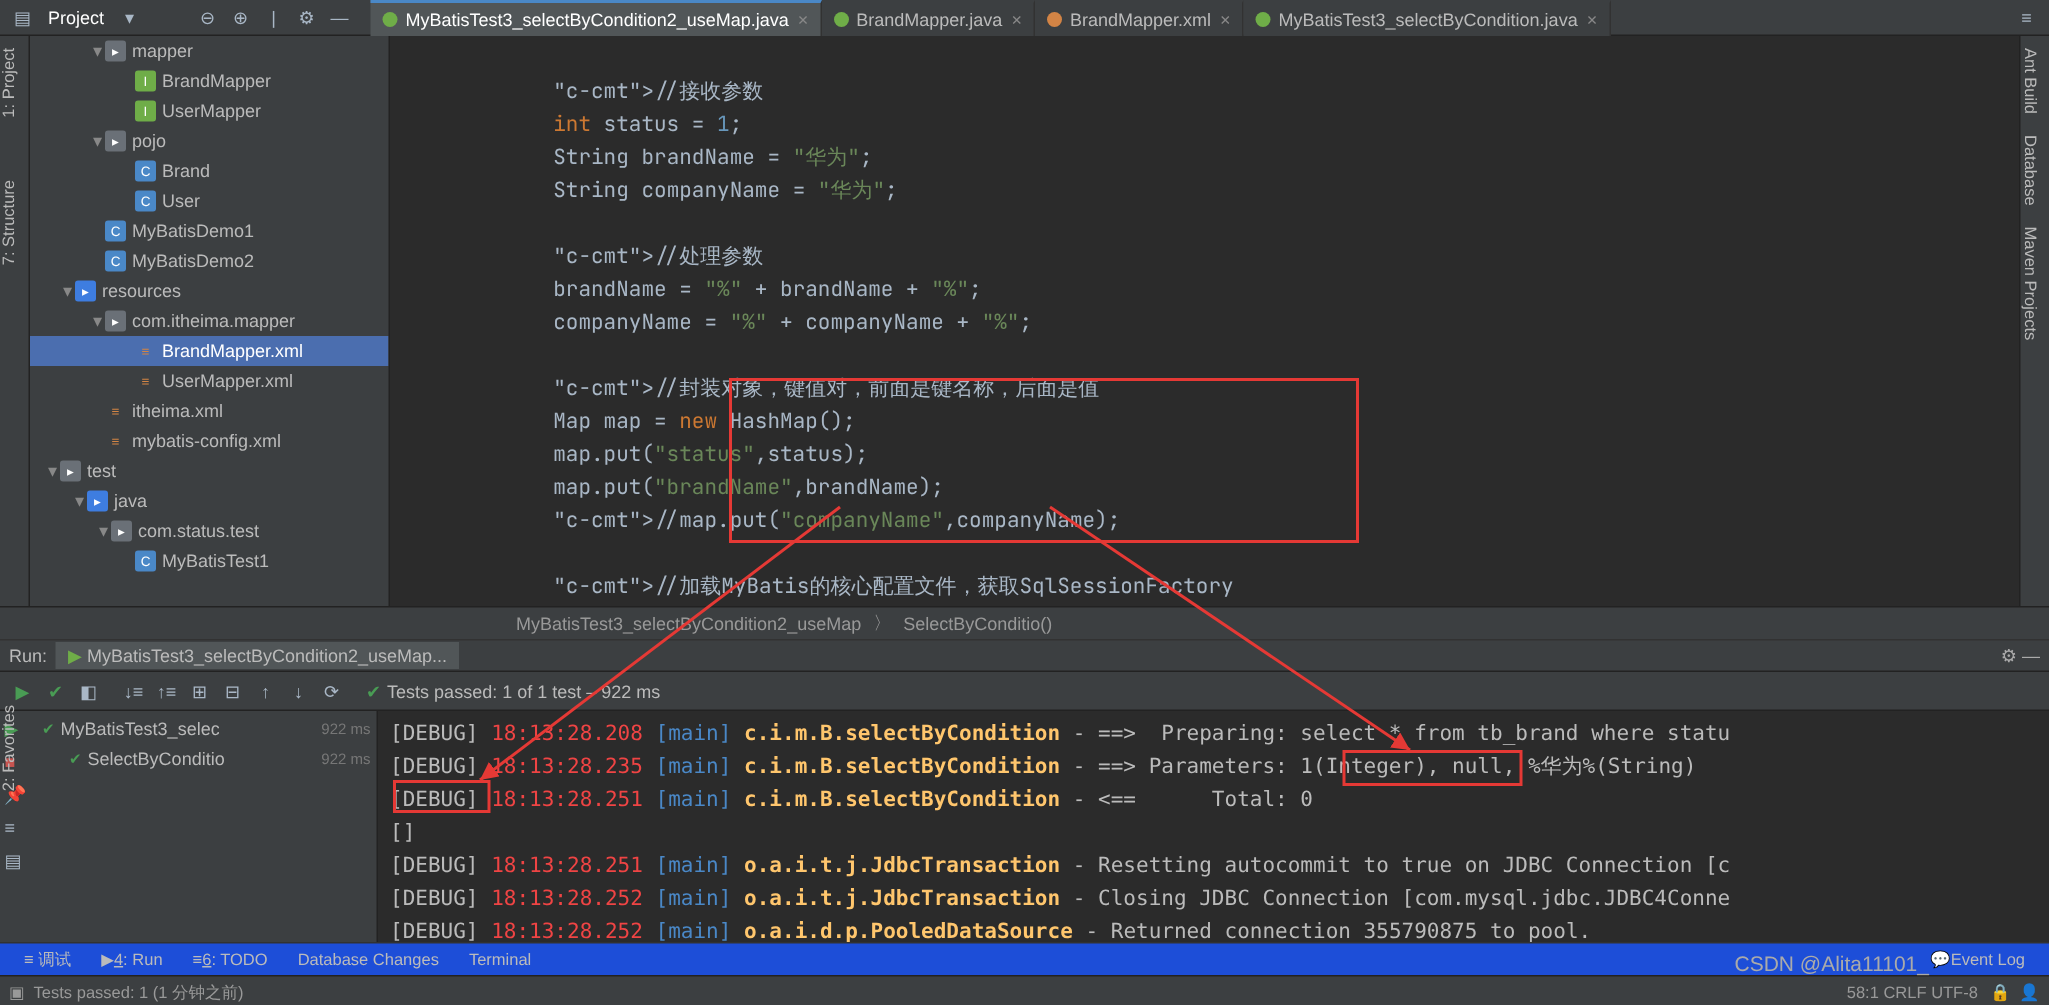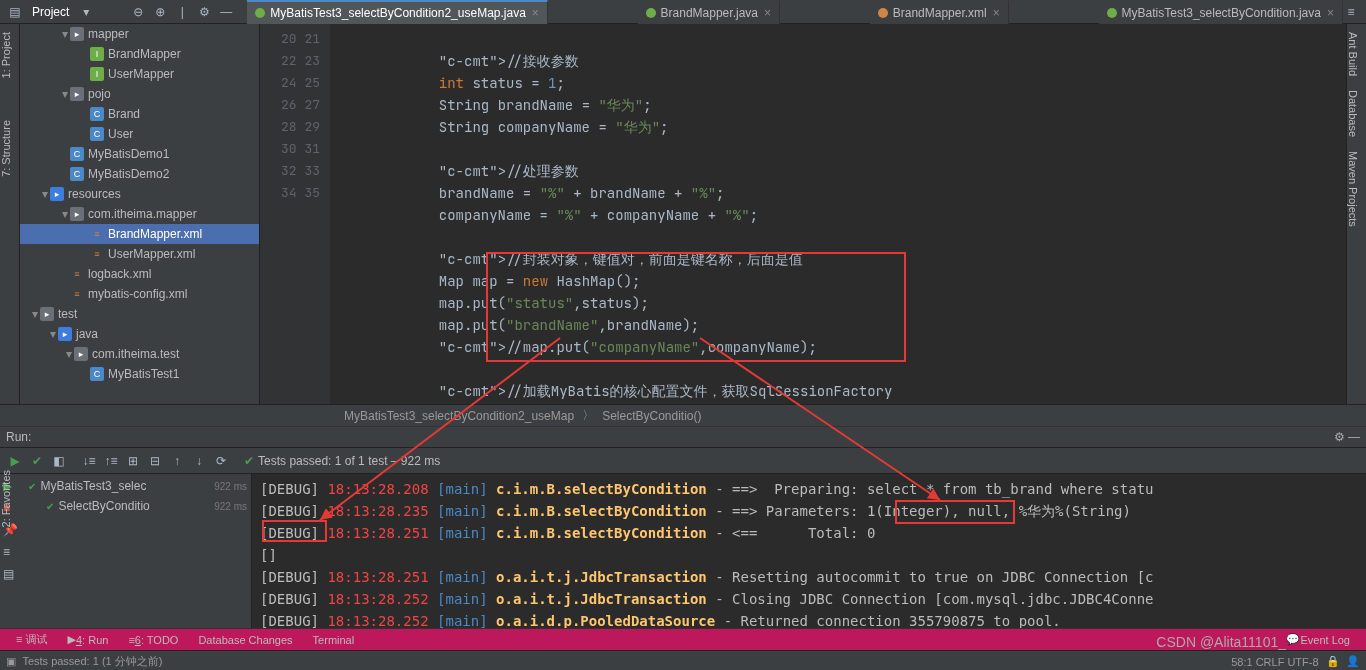--- a/index.html
+++ b/index.html
@@ -7,7 +7,7 @@
   .toolbar { height:24px; background:#3c3f41; display:flex; align-items:center; padding:0 4px; border-bottom:1px solid #222; }
   .toolbar .lbl { color:#ffffff; font-size:12px; margin:0 6px; }
   .toolbar .ic { width:16px; height:16px; display:inline-flex; align-items:center; justify-content:center; color:#a9b7c6; margin:0 3px; cursor:pointer; }
-  .tabs { flex:1; display:flex; height:24px; margin-left:10px;justify-content:space-between; }
+  .tabs { flex:1; display:flex; height:24px; margin-left:10px; }
   .tab { display:flex; align-items:center; height:24px; padding:0 8px; background:#3c3f41; border-right:1px solid #323232; border-top:2px solid transparent; color:#bbb; font-size:12px; cursor:pointer; white-space:nowrap; }
   .tab.active { background:#515658; border-top-color:#4a88c7; color:#fff; }
   .tab .ci { width:10px; height:10px; border-radius:50%; margin-right:5px; }

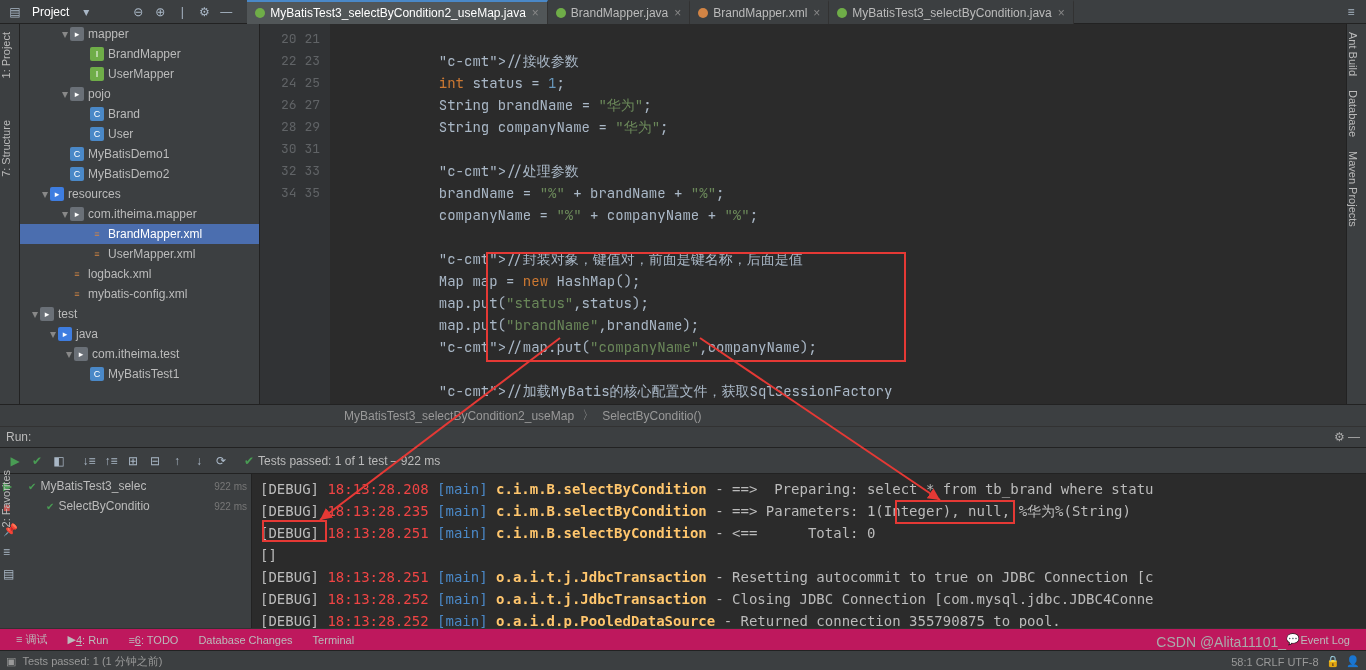--- a/index.html
+++ b/index.html
@@ -179,23 +179,6 @@
       </div>
     </div>
   <div class="editor">
-    <div class="gutter" id="gutter">20
-21
-22
-23
-24
-25
-26
-27
-28
-29
-30
-31
-32
-33
-34
-35
-</div>
     <div class="code" id="code">                            
             <span class="&lt;span">"c-cmt"</span>&gt;//接收参数
             <span class="c-kw">int</span> status = <span class="c-num">1</span>;

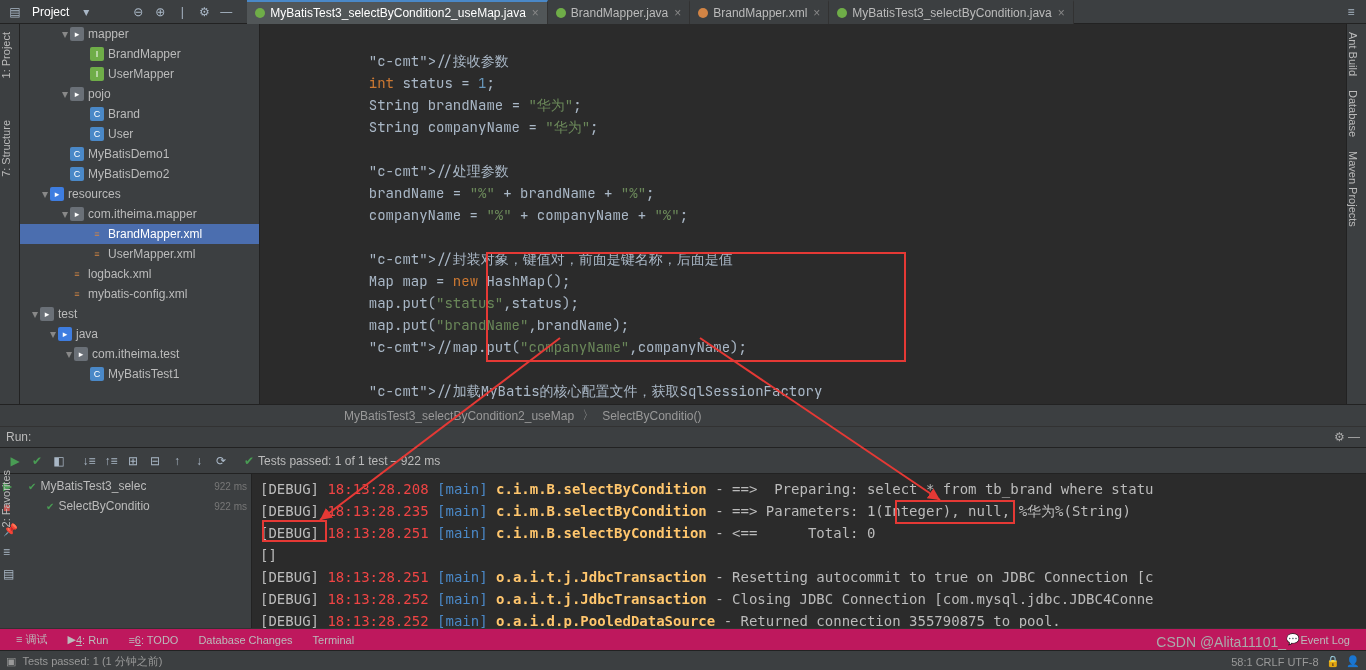--- a/index.html
+++ b/index.html
@@ -150,7 +150,7 @@
       <div class="tree-row" style="padding-left: 40px;">
         <span class="tri"></span>
         <span class="node-ic ic-xml-s">≡</span>
-        <span>logback.xml</span>
+        <span>itheima.xml</span>
       </div>
       <div class="tree-row" style="padding-left: 40px;">
         <span class="tri"></span>

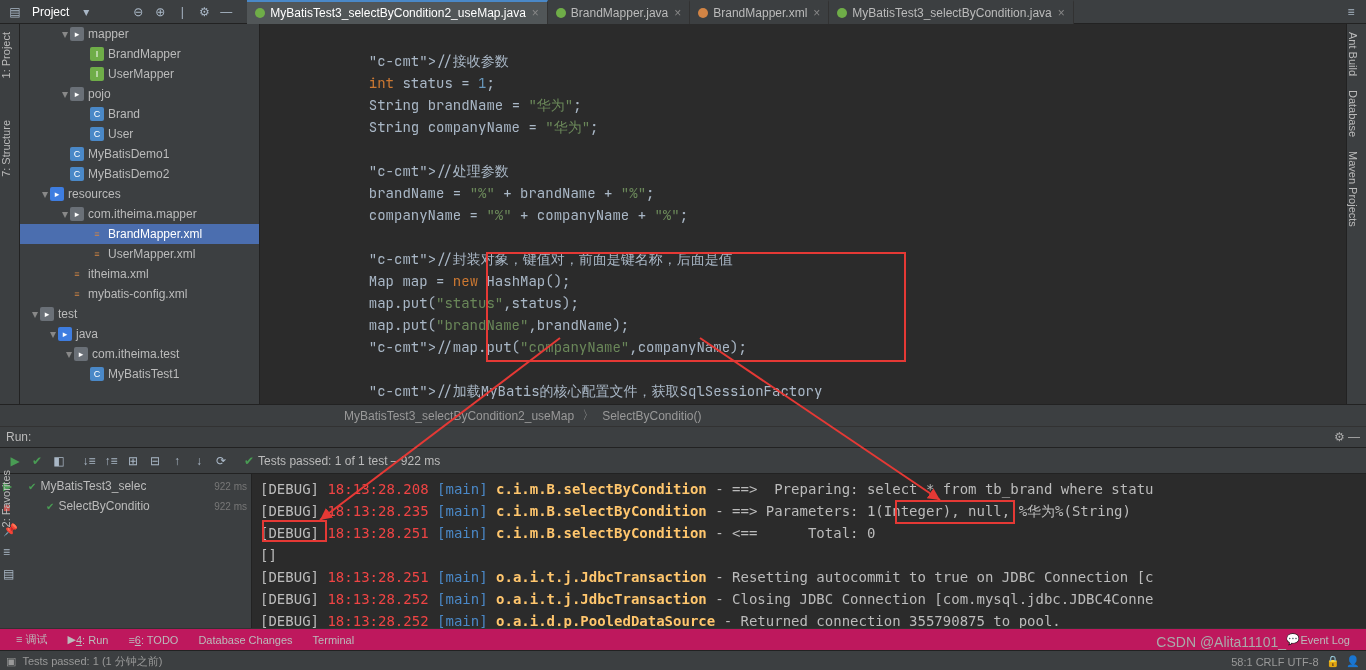--- a/index.html
+++ b/index.html
@@ -170,7 +170,7 @@
       <div class="tree-row" style="padding-left: 44px;">
         <span class="tri">▾</span>
         <span class="node-ic ic-dir">▸</span>
-        <span>com.itheima.test</span>
+        <span>com.status.test</span>
       </div>
       <div class="tree-row" style="padding-left: 60px;">
         <span class="tri"></span>

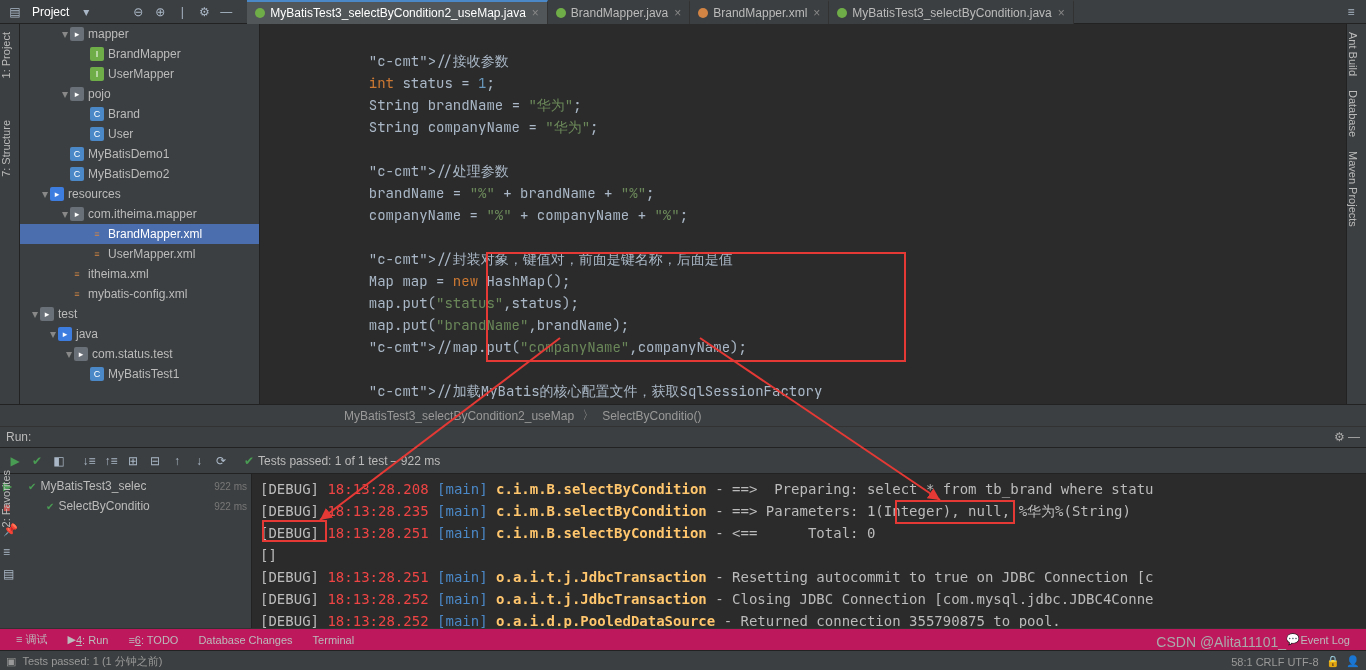--- a/index.html
+++ b/index.html
@@ -214,6 +214,7 @@
 
 <div class="run-hdr">
   <span>Run:</span>
+  <span class="rtab"><span style="color:#6fad48">▶ </span><span>MyBatisTest3_selectByCondition2_useMap...</span></span>
   <span class="gear">⚙ —</span>
 </div>
 

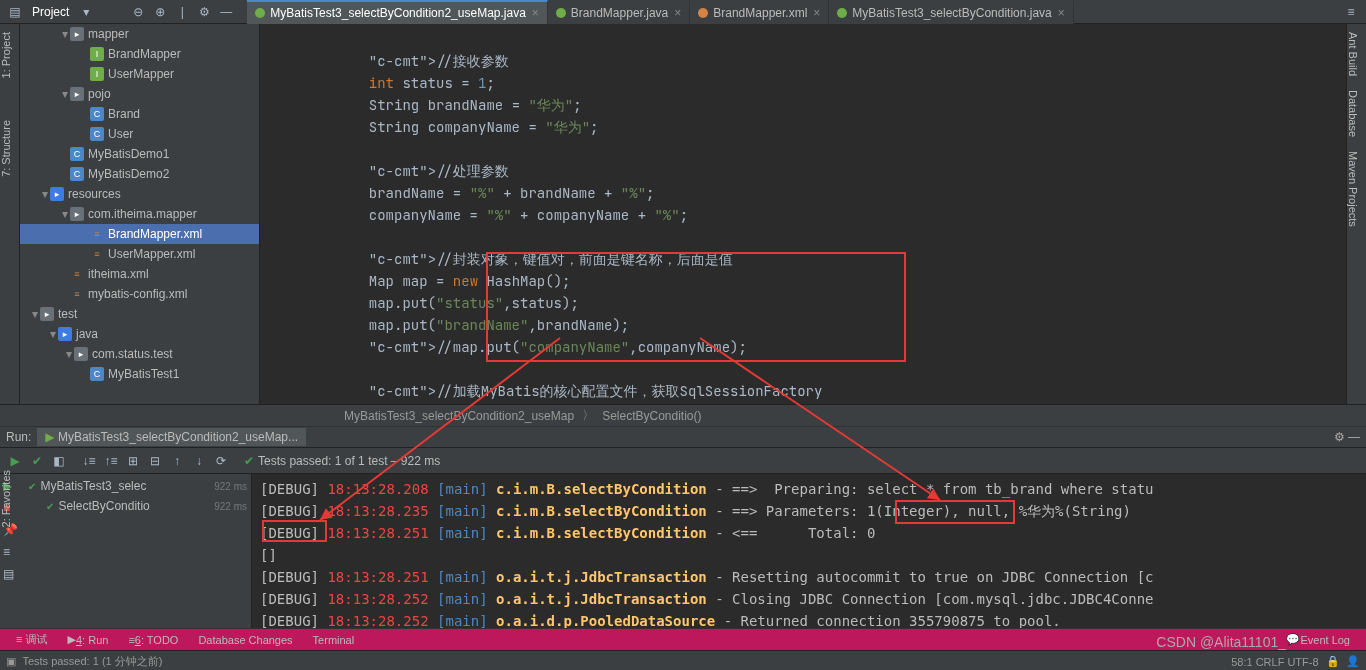--- a/index.html
+++ b/index.html
@@ -53,7 +53,7 @@
   .lg-mn { color:#4a88c7; }
   .lg-cls { color:#ffc66d; font-weight:bold; }
   .status { height:22px; background:#3c3f41; border-top:1px solid #222; display:flex; align-items:center; padding:0 6px; font-size:11px; color:#999;}
-  .bottom-tabs { height:22px; background:#be185d; border-top:1px solid #323232; display:flex; align-items:center; padding:0 6px; font-size:11px; color:#bbb;}
+  .bottom-tabs { height:22px; background:#1d4ed8; border-top:1px solid #323232; display:flex; align-items:center; padding:0 6px; font-size:11px; color:#bbb;}
   .bottom-tabs .bt { margin:0 10px; cursor:pointer; display:flex; align-items:center;}
   .pass { color:#499c54; margin:0 4px;}
   .gear { margin-left:auto; color:#aaa; cursor:pointer;}

